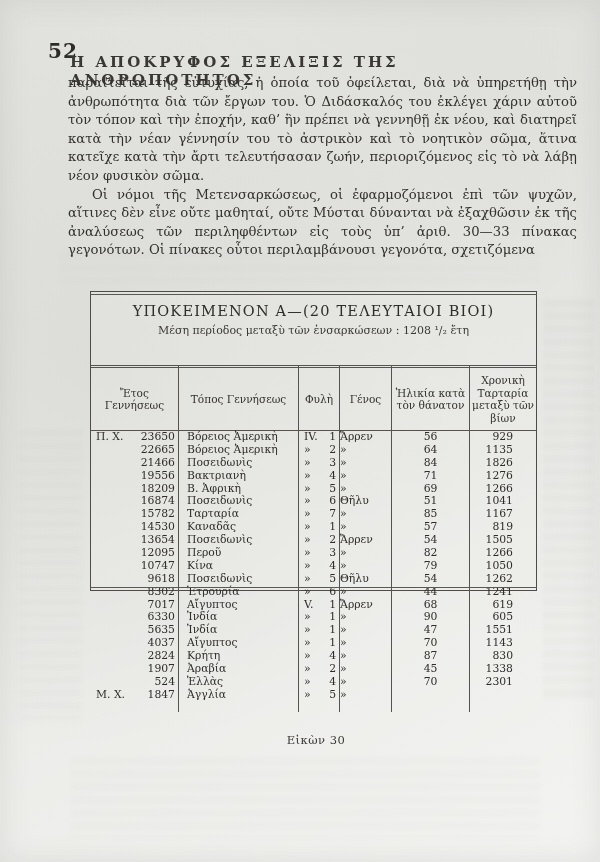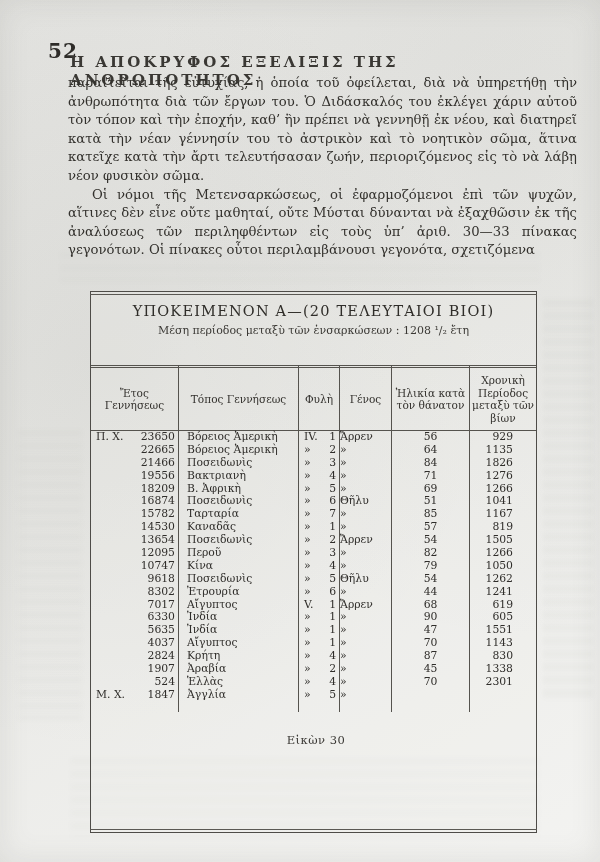--- a/index.html
+++ b/index.html
@@ -34,7 +34,7 @@
 
   
   .tbl{
-    position:absolute;left:90px;top:291px;width:447px;height:542px;
+    position:absolute;left:90px;top:291px;width:447px;height:300px;
     border:1.4px solid #4e4c48;background:rgba(240,240,237,0.25);
     box-sizing:border-box;
   }

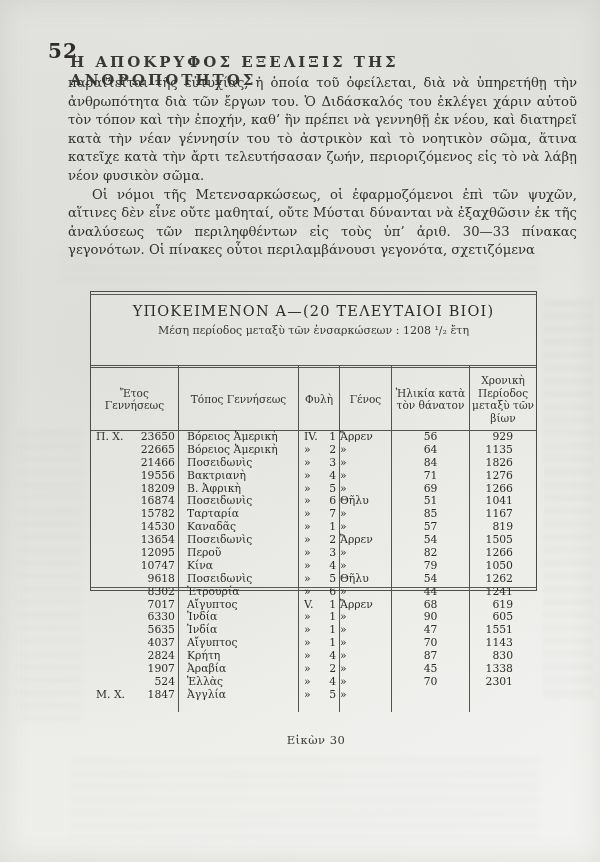--- a/index.html
+++ b/index.html
@@ -97,7 +97,7 @@
       <div class="th">Φυλὴ</div>
       <div class="th">Γένος</div>
       <div class="th">Ἡλικία κατὰ τὸν θάνατον</div>
-      <div class="th">Χρονικὴ Περίοδος μεταξὺ τῶν βίων</div>
+      <div class="th">Χρονικὴ Ταρταρία μεταξὺ τῶν βίων</div>
     </div>
 
     <div class="grid tbody" id="tbody">

